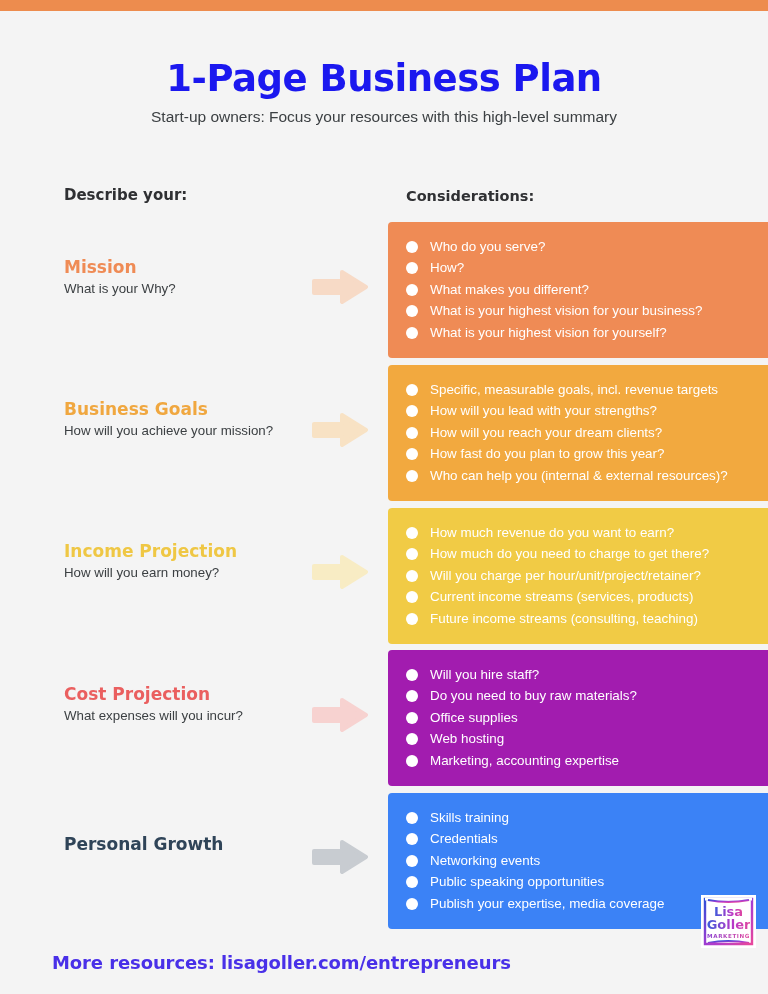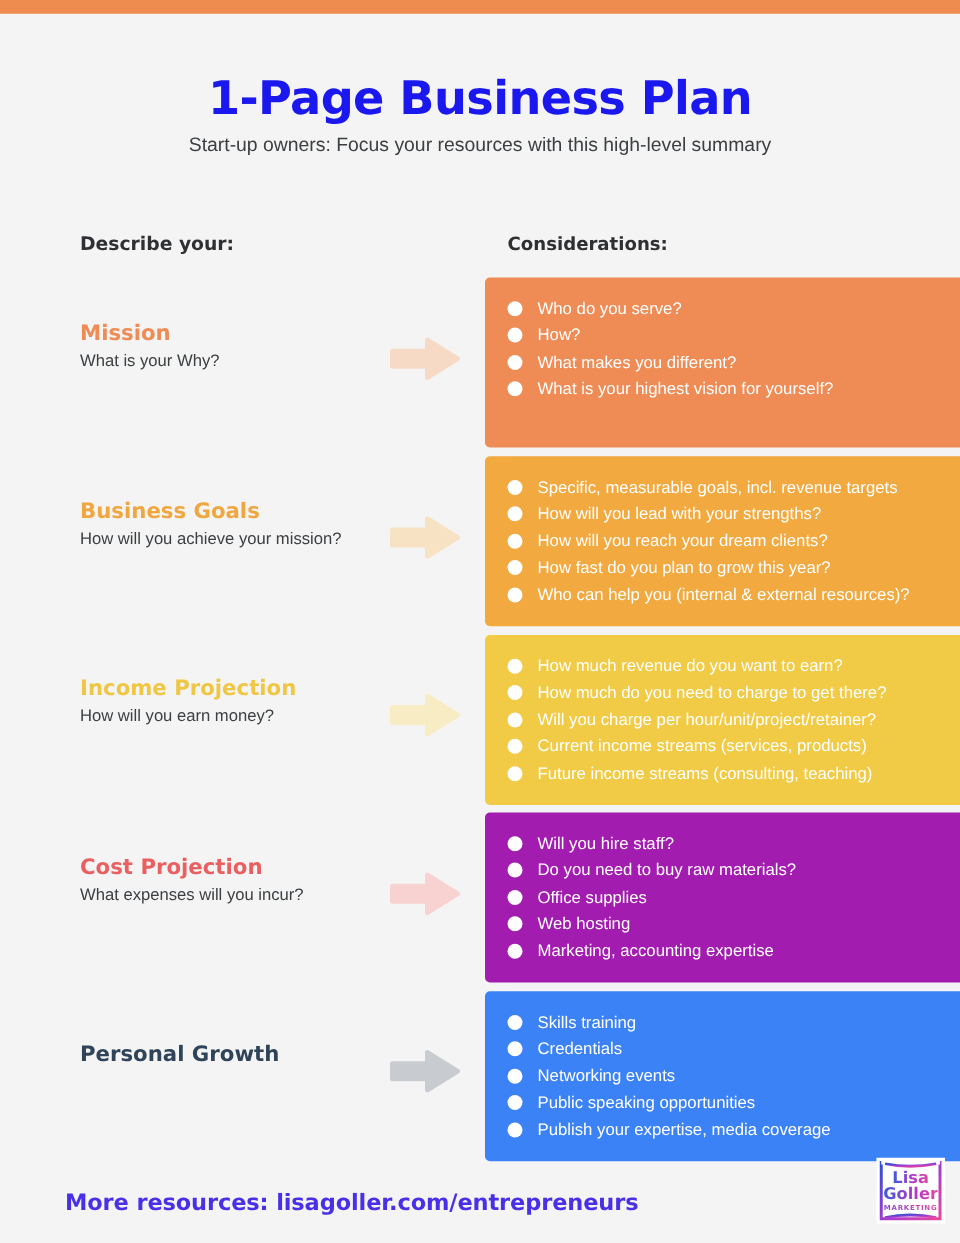--- a/index.html
+++ b/index.html
@@ -182,6 +182,10 @@
         <div class="bullet-line">
           <span class="dot"></span>
           <span class="bullet-text">What makes you different?</span>
+        </div>
+        <div class="bullet-line">
+          <span class="dot"></span>
+          <span class="bullet-text">What is your highest vision for your business?</span>
         </div>
         <div class="bullet-line">
           <span class="dot"></span>

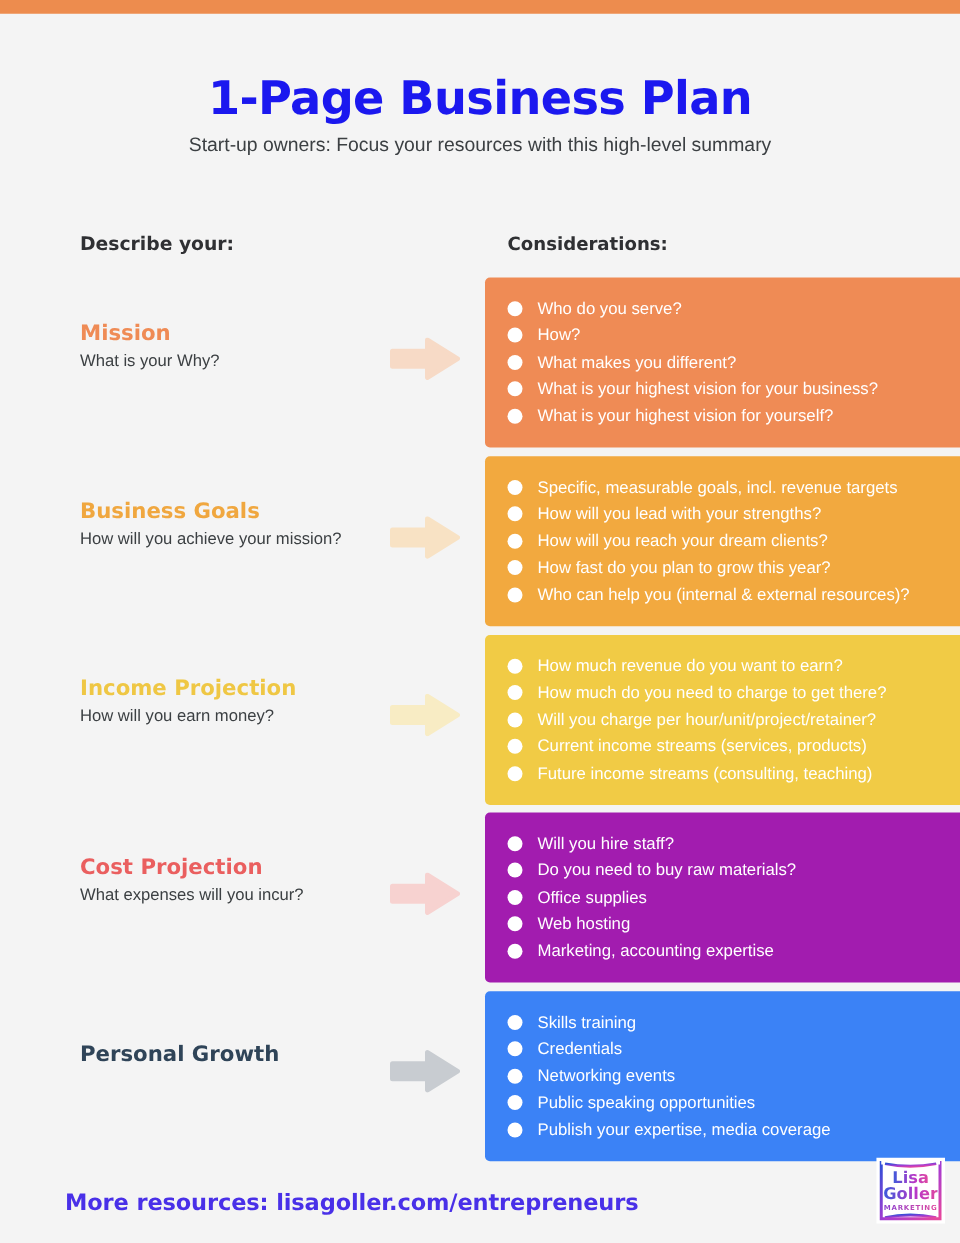--- a/index.html
+++ b/index.html
@@ -131,7 +131,7 @@
   .logo-frame {
     position: absolute;
     left: 701px;
-    top: 926px;
+    top: 895px;
     width: 55px;
     height: 53px;
     text-decoration: underline;

